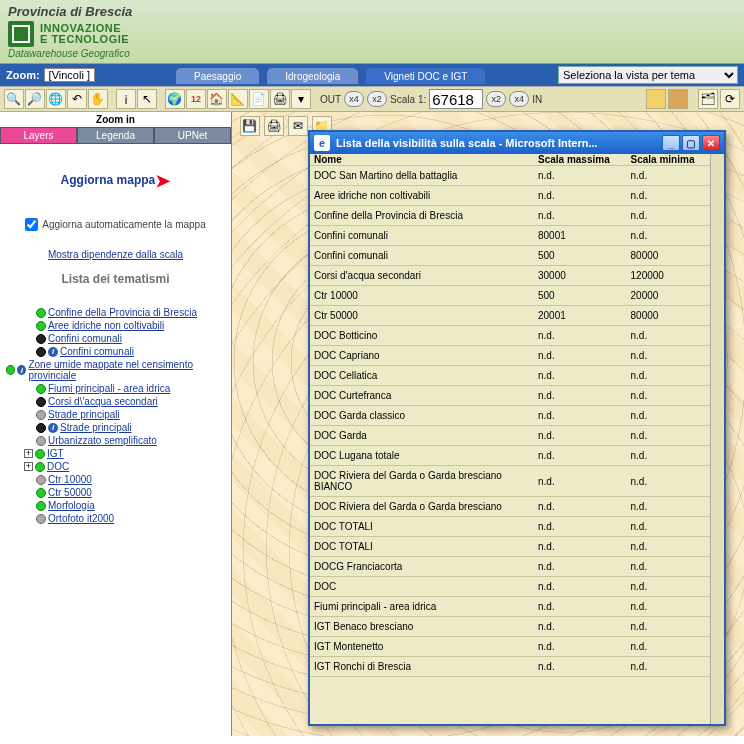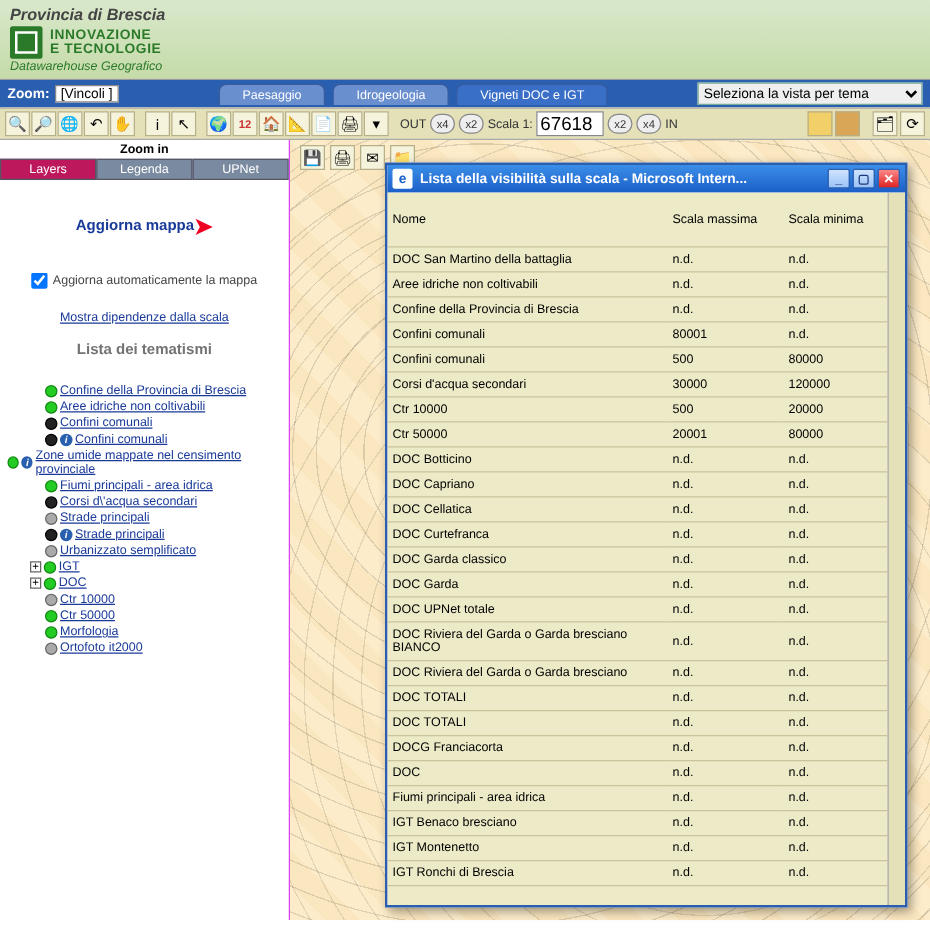--- a/index.html
+++ b/index.html
@@ -29,7 +29,7 @@
   .zoomlabel { text-align:center; font-weight:bold; font-size:10px; padding:2px; }
   .ltabs { display:flex; }
   .ltab { flex:1; text-align:center; padding:2px; font-size:10px; color:#fff; background:#7a8aa0; border:1px solid #556; cursor:pointer; }
-  .ltab.active { background:#be185d; color:#fff; }
+  .ltab.active { background:#ec4899; color:#fff; }
   .agg { text-align:center; padding:26px 4px; }
   .agg-btn { font-weight:bold; color:#1a3a99; font-size:12px; position:relative; display:inline-block; }
   .agg-arrow { color:#e02; font-size:18px; vertical-align:middle; }

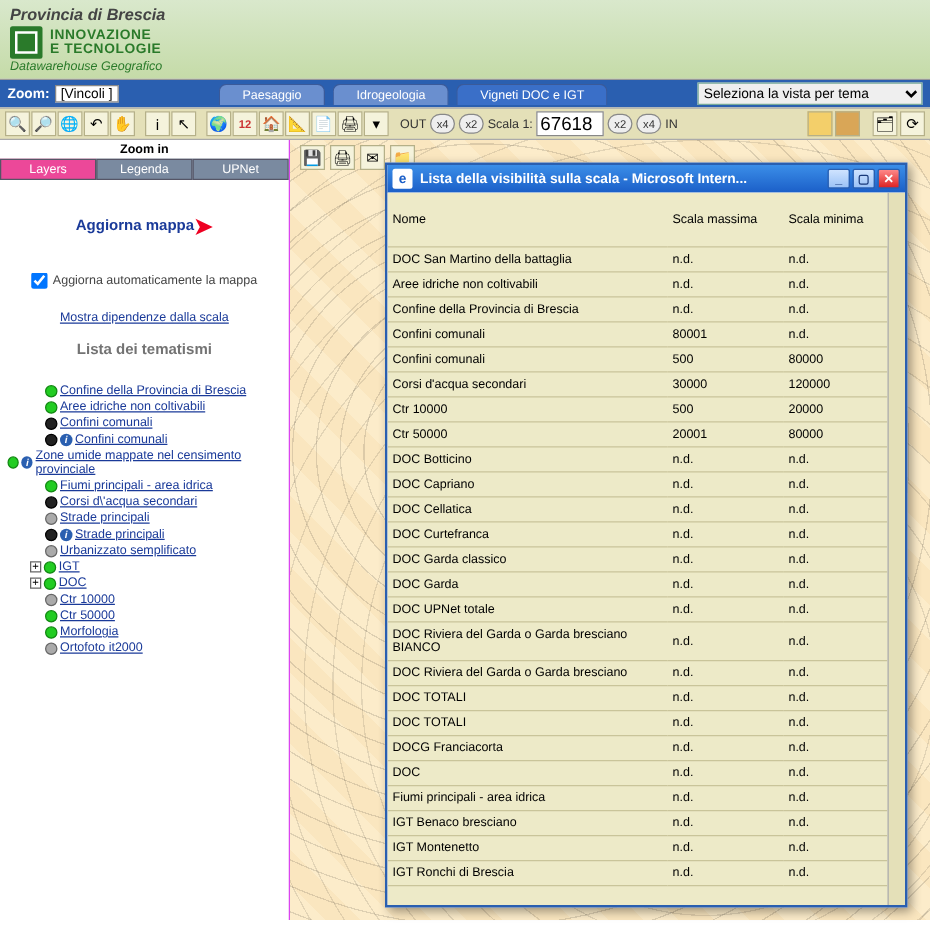--- a/index.html
+++ b/index.html
@@ -68,7 +68,7 @@
   .winbtn.close { background:linear-gradient(#f88,#d22); color:#fff; }
   .pop-body { flex:1; overflow:auto; background:#edeac8; }
   .ptable { width:100%; border-collapse:collapse; font-size:10px; }
-  .ptable th { background:#edeac8; text-align:left; padding:16px 4px; font-weight:normal; border-bottom:1px solid #c9c49a; position:sticky; top:0; }
+  .ptable th { background:#edeac8; text-align:left; padding:0 4px; font-weight:bold; border-bottom:1px solid #c9c49a; position:sticky; top:0; }
   .ptable td { padding:4px; border-bottom:1px solid #c9c49a; background:#edeac8; }
   .ptable td:first-child { width:56%; }
   .scroll { width:14px; background:#e4e0b8; border-left:1px solid #aaa; }

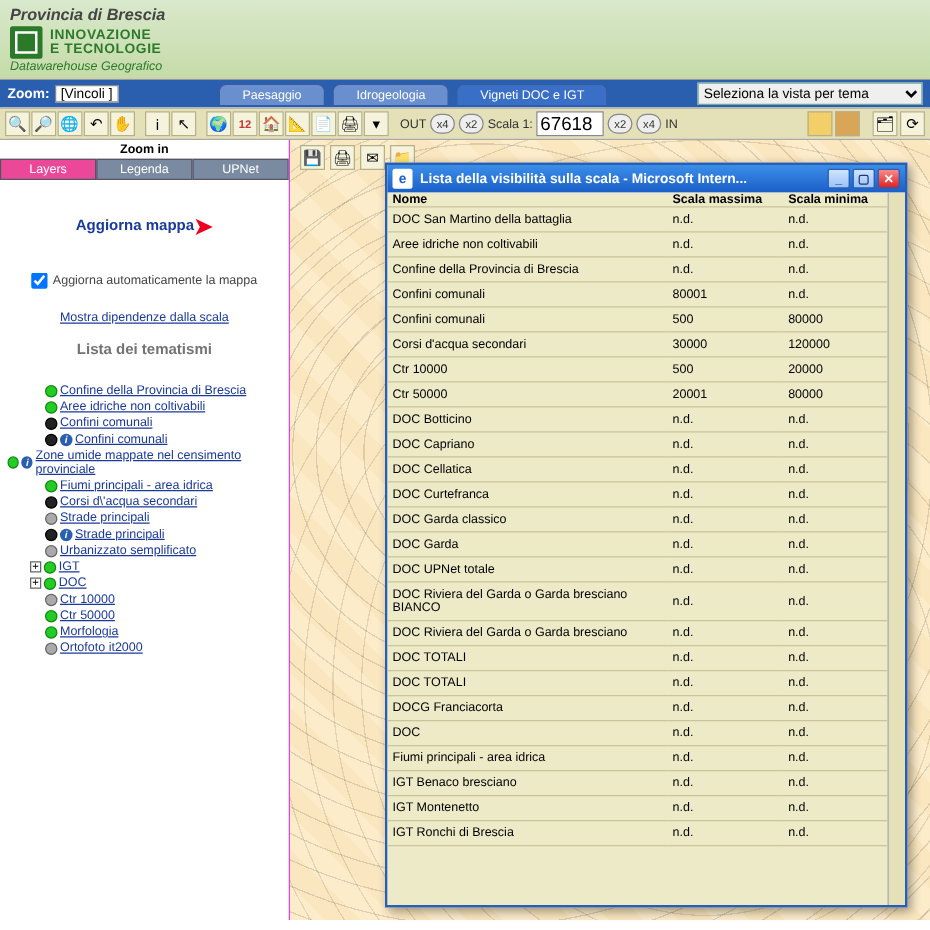--- a/index.html
+++ b/index.html
@@ -330,7 +330,7 @@
               <td>n.d.</td>
             </tr>
             <tr>
-              <td>DOC UPNet totale</td>
+              <td>DOC Lugana totale</td>
               <td>n.d.</td>
               <td>n.d.</td>
             </tr>

